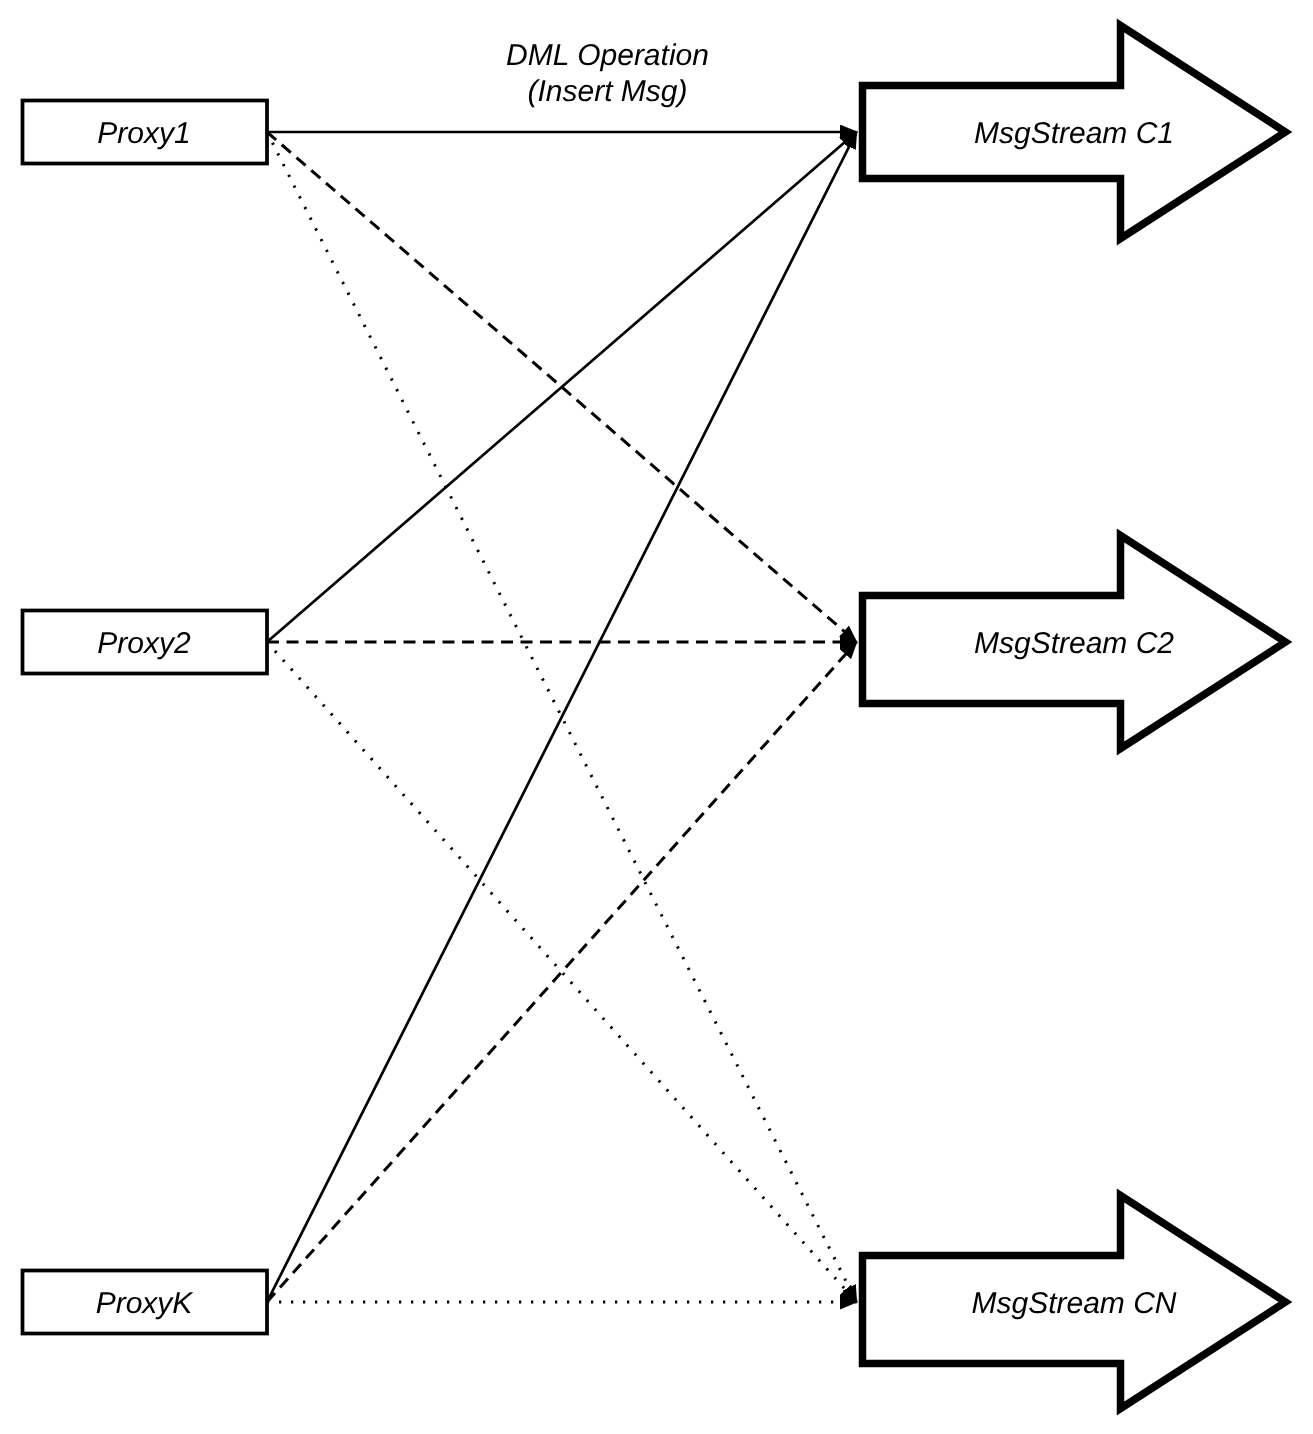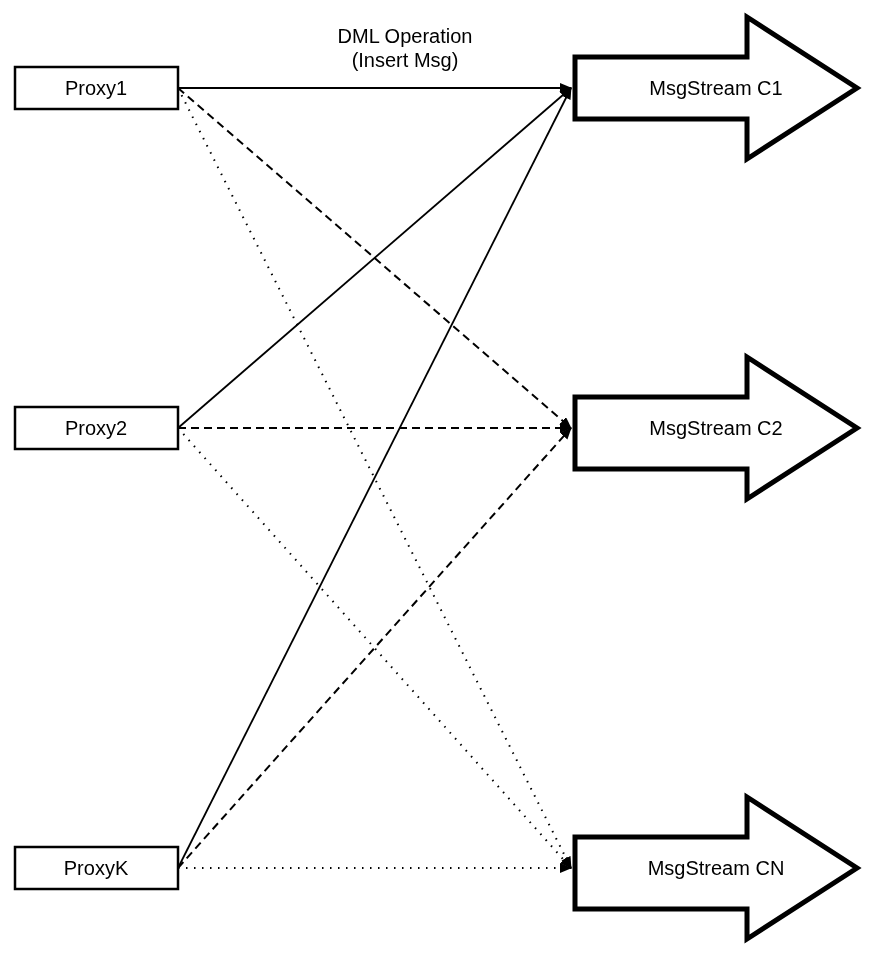--- a/index.html
+++ b/index.html
@@ -13,6 +13,7 @@
     position: relative;
     background: var(--bg, #ffffff);
     overflow: hidden;
+    font-style: italic;
   }
   svg { display: block; }
   text {

